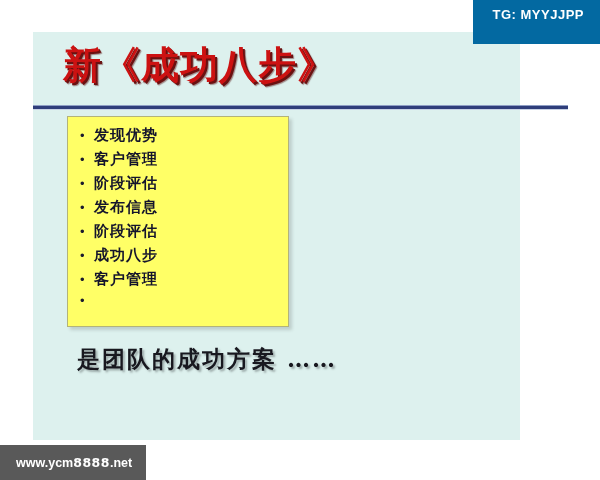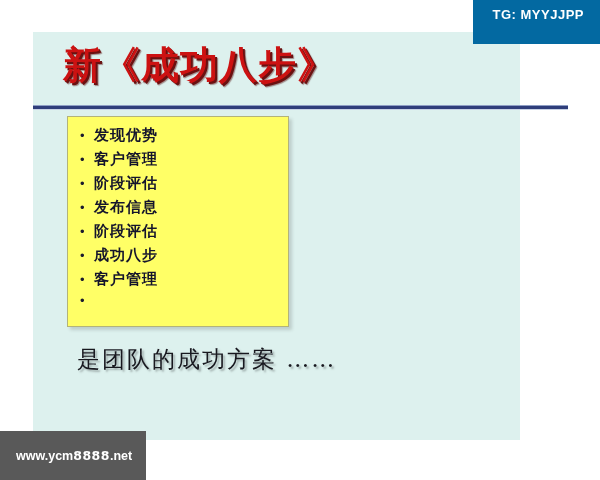--- a/index.html
+++ b/index.html
@@ -96,7 +96,7 @@
     top: 312px;
     font-family: "DejaVu Serif", "Liberation Serif", serif;
     font-size: 23px;
-    font-weight: normal;
+    font-weight: bold;
     color: #18181f;
     letter-spacing: 2px;
     white-space: nowrap;

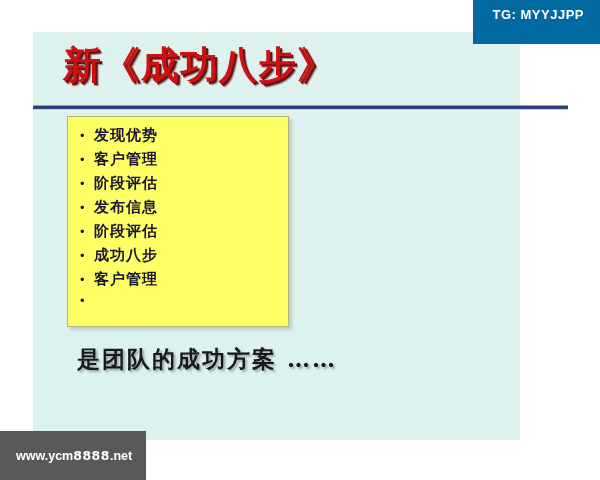--- a/index.html
+++ b/index.html
@@ -123,7 +123,7 @@
     position: absolute;
     left: 0;
     bottom: 0;
-    height: 49px;
+    height: 35px;
     width: 146px;
     background: #595959;
     color: #ffffff;

